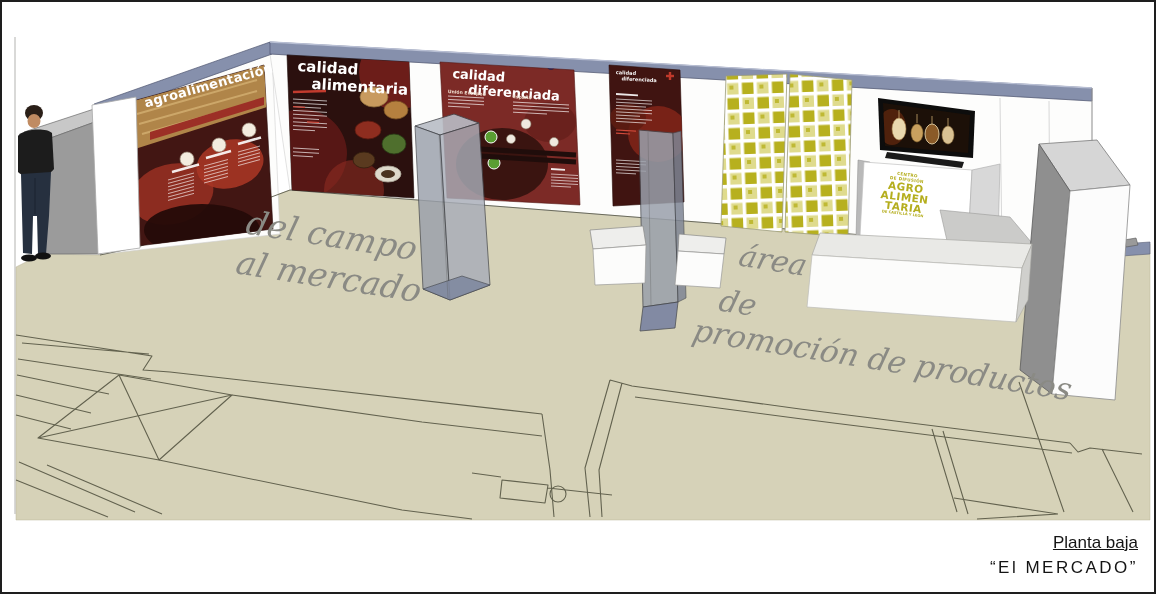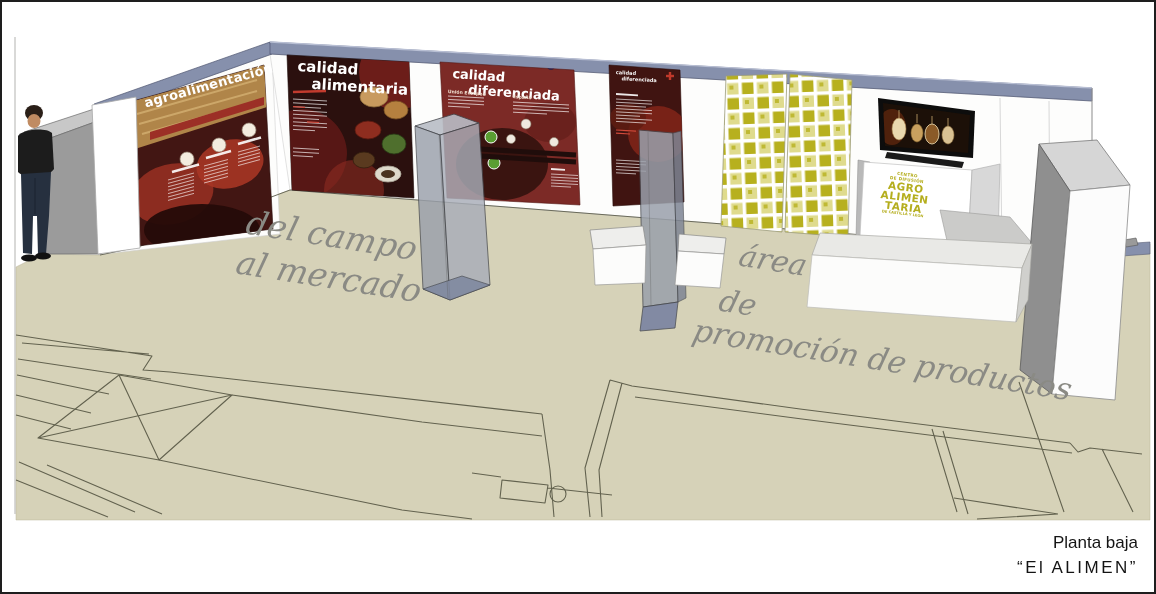--- a/index.html
+++ b/index.html
@@ -34,7 +34,7 @@
   .s-prom{left:696px;top:310px;font-size:31px;transform:rotate(9deg) skewX(-5deg);}
   
   .t-cap{right:16px;bottom:14px;text-align:right;color:#141414;}
-  .cap1{font-size:17px;margin-bottom:5px;}
+  .cap1{font-size:17px;margin-bottom:5px;text-decoration:underline;}
   .cap2{font-size:17px;letter-spacing:2.5px;}
 </style>
 </head>

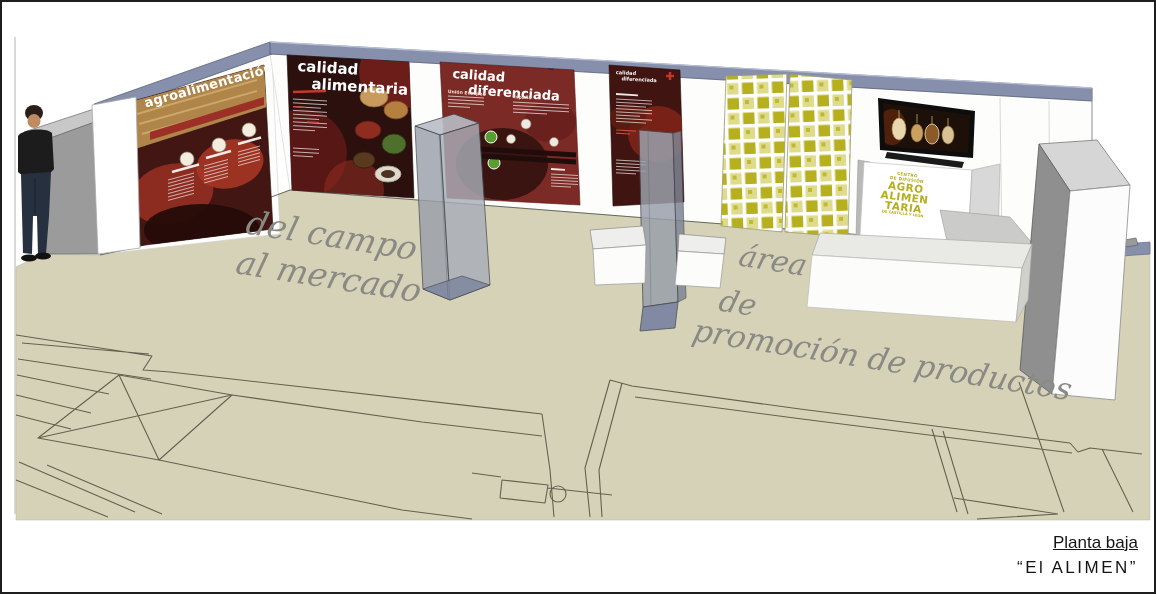--- a/index.html
+++ b/index.html
@@ -303,7 +303,7 @@
 
 <div class="txt t-cap">
   <div class="cap1">Planta baja</div>
-  <div class="cap2">“El ALIMEN”</div>
+  <div class="cap2">“El MERCADO”</div>
 </div>
 
 </div>

